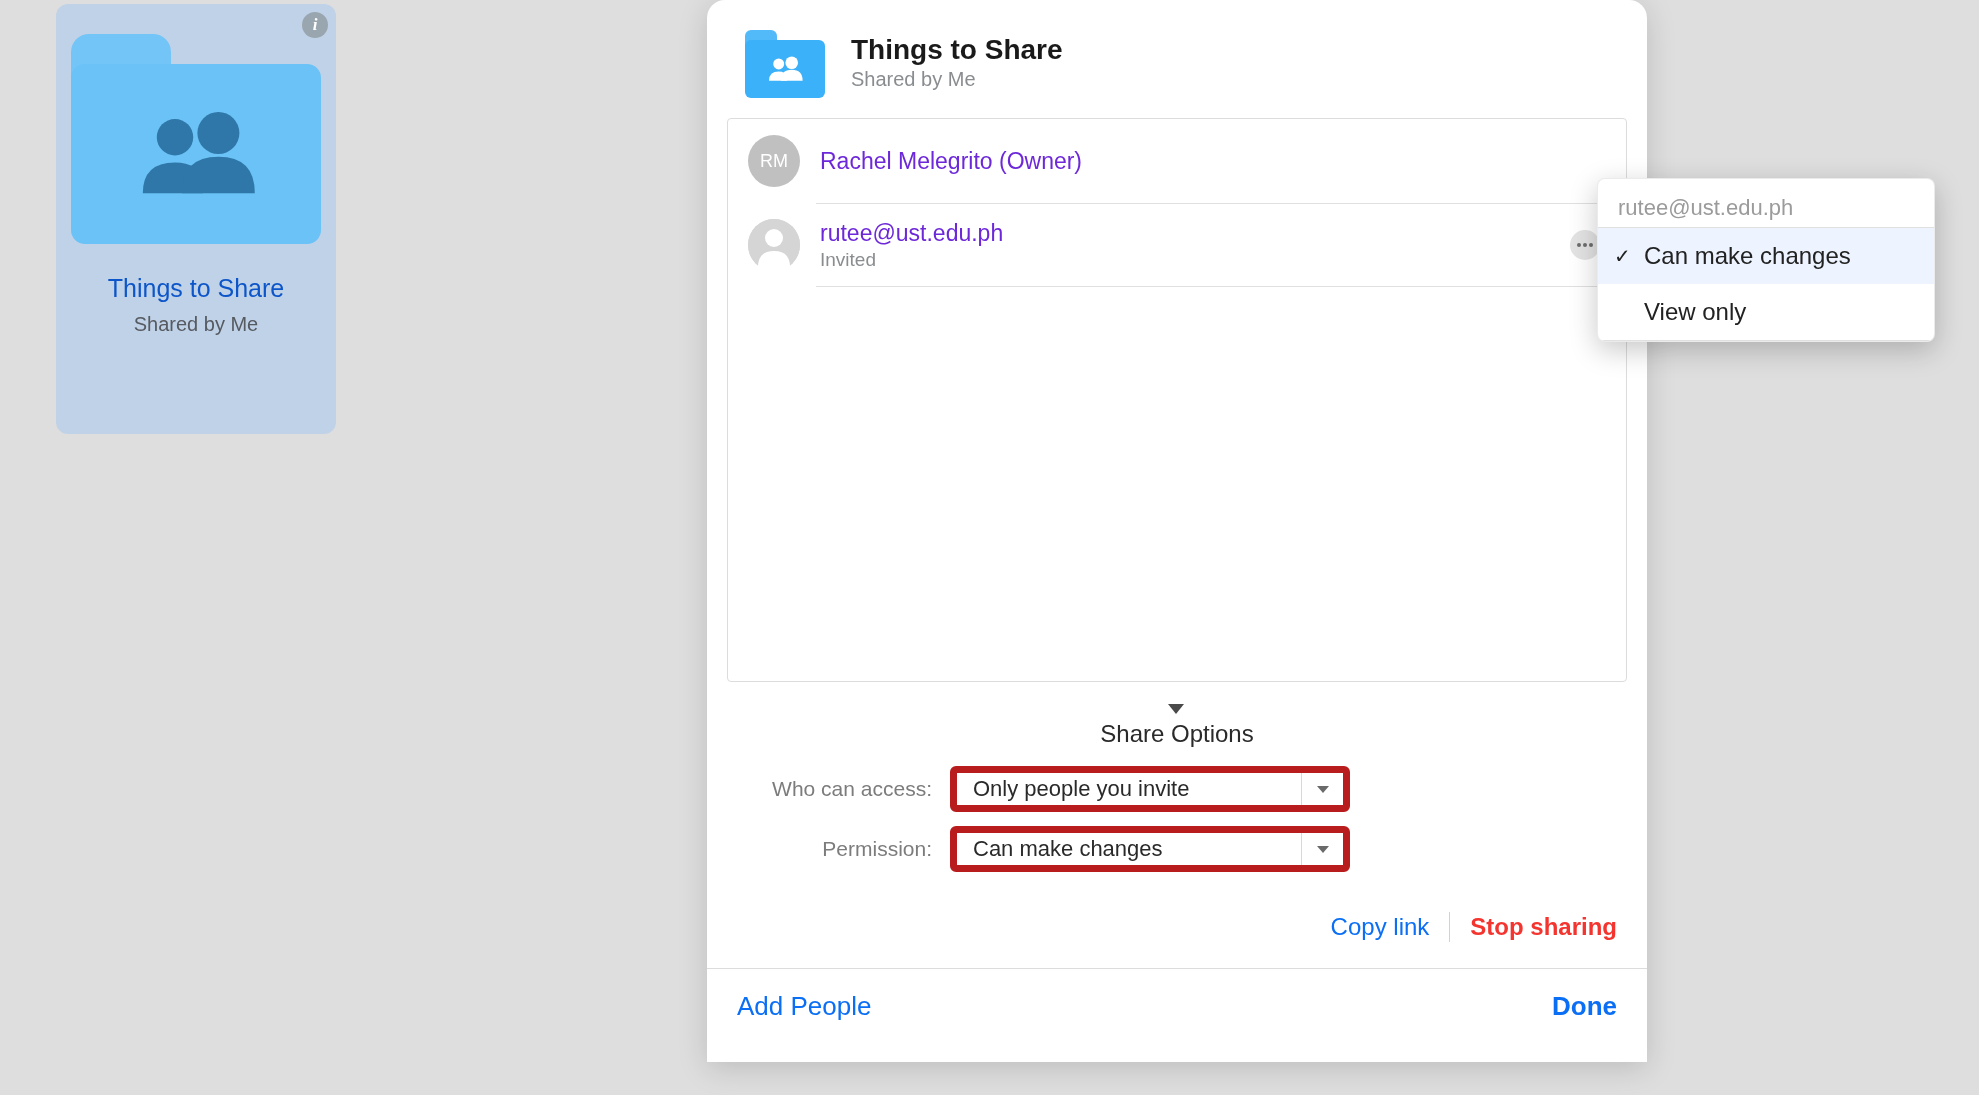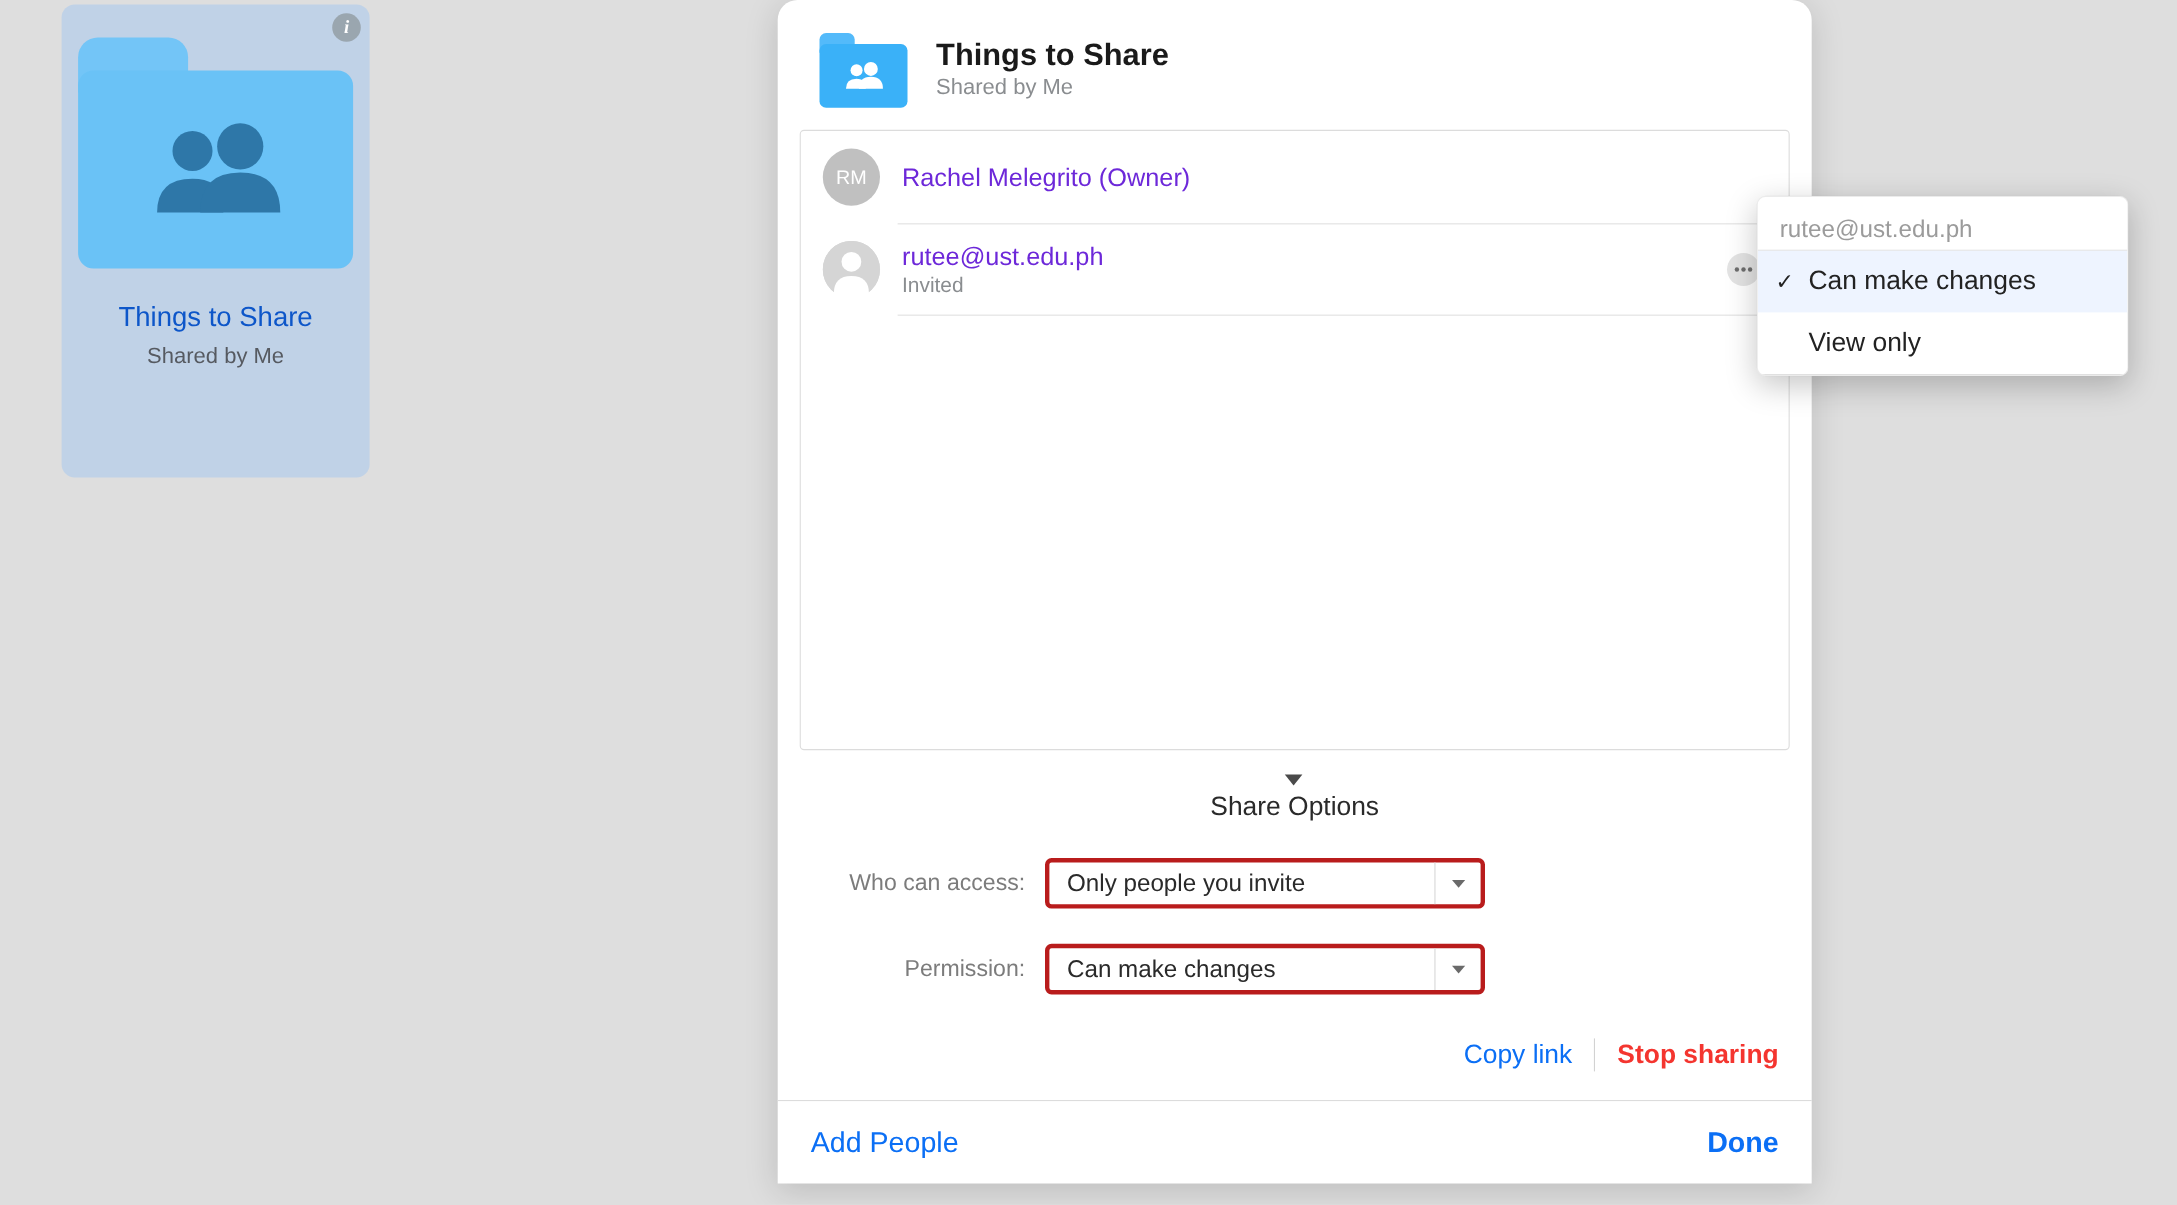--- a/index.html
+++ b/index.html
@@ -265,7 +265,6 @@
       align-items: center;
       gap: 18px;
       margin-bottom: 14px;
-      margin-top: 32px;
     }
     .option-label {
       width: 205px;

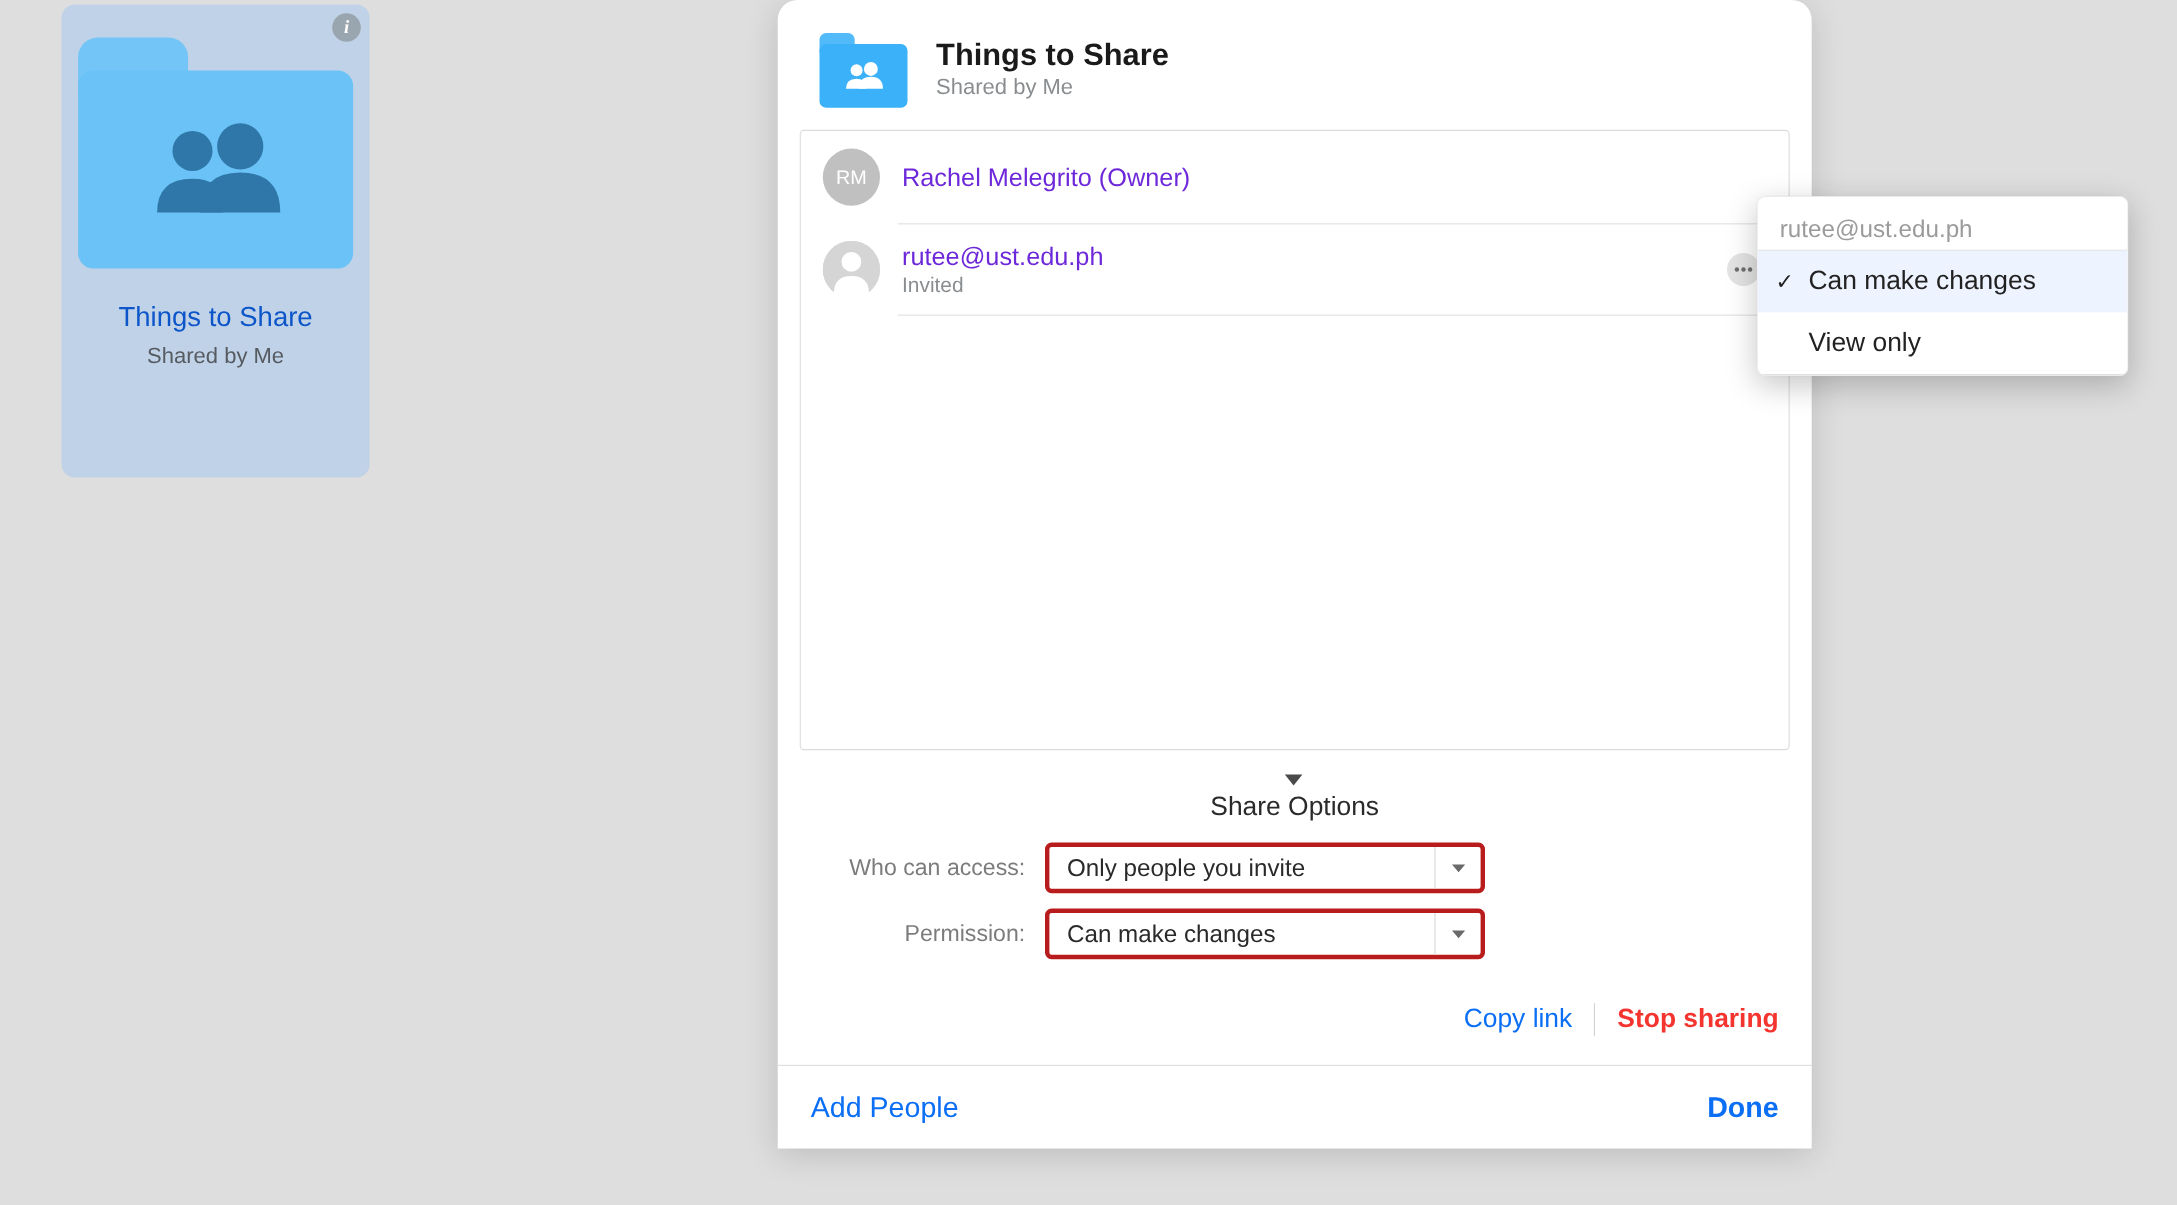--- a/index.html
+++ b/index.html
@@ -275,7 +275,7 @@
     .select-box {
       width: 400px;
       height: 46px;
-      border: 4px solid #b91c1c;
+      border: 7px solid #b91c1c;
       border-radius: 6px;
       display: flex;
       align-items: center;

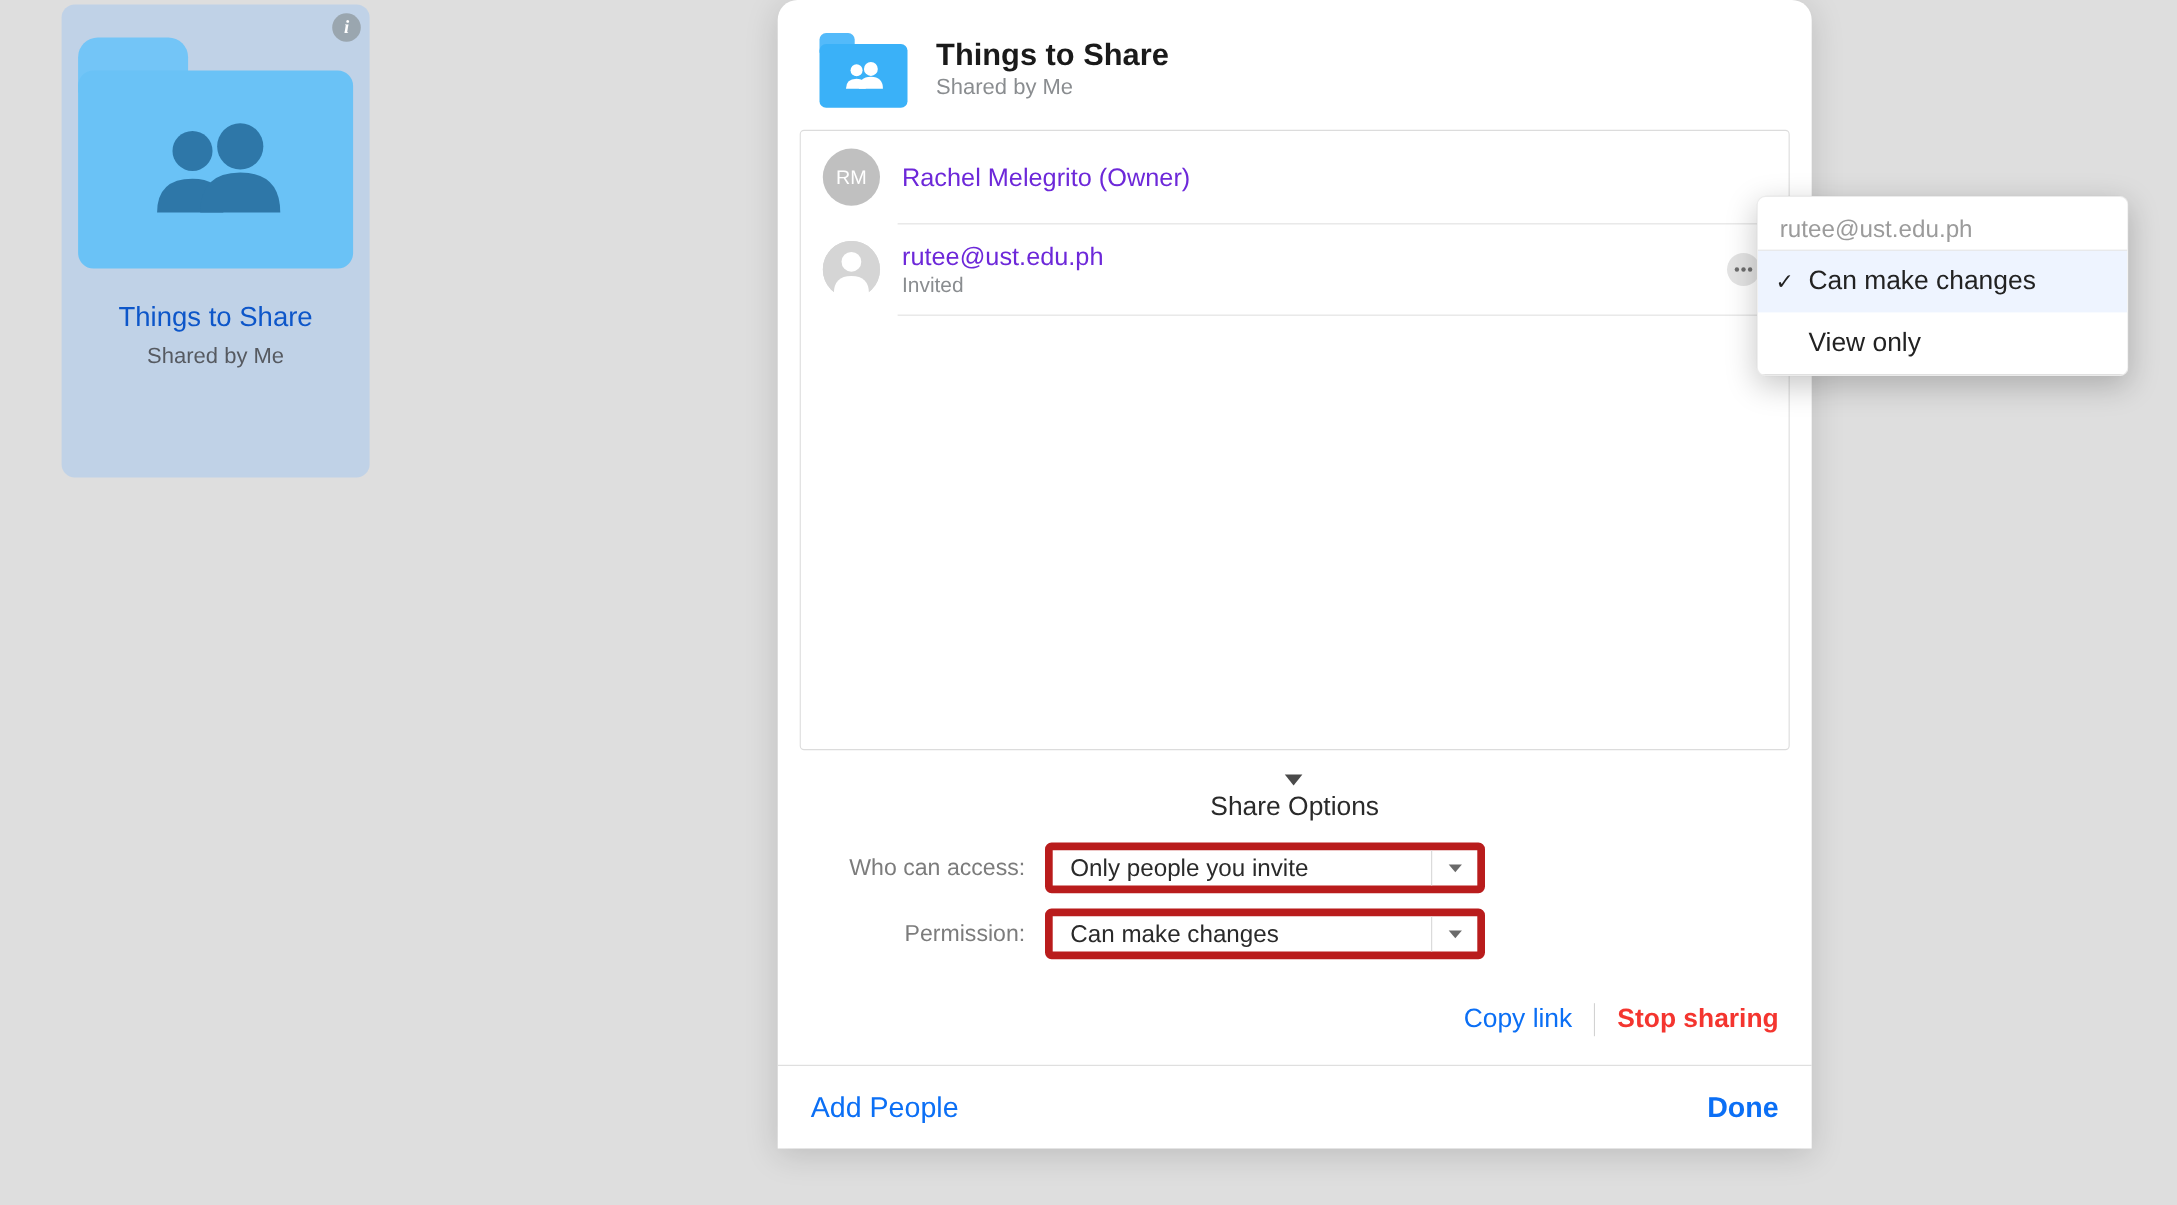--- a/index.html
+++ b/index.html
@@ -338,7 +338,7 @@
       display: flex;
       justify-content: space-between;
       align-items: flex-end;
-      padding: 22px 30px 22px 30px;
+      padding: 22px 30px 40px 30px;
     }
     .add-people {
       color: #0b6ff5;

